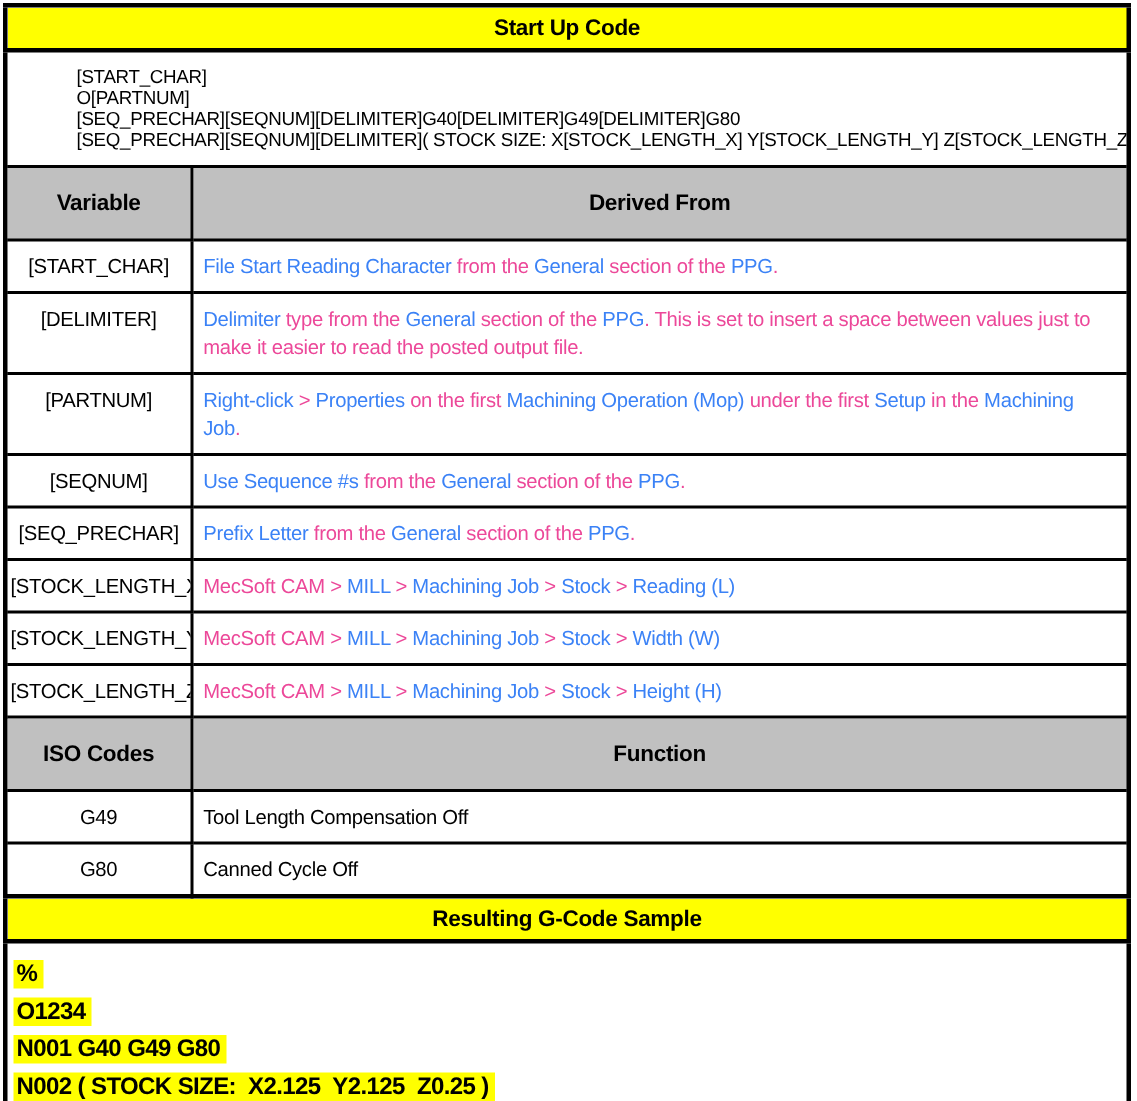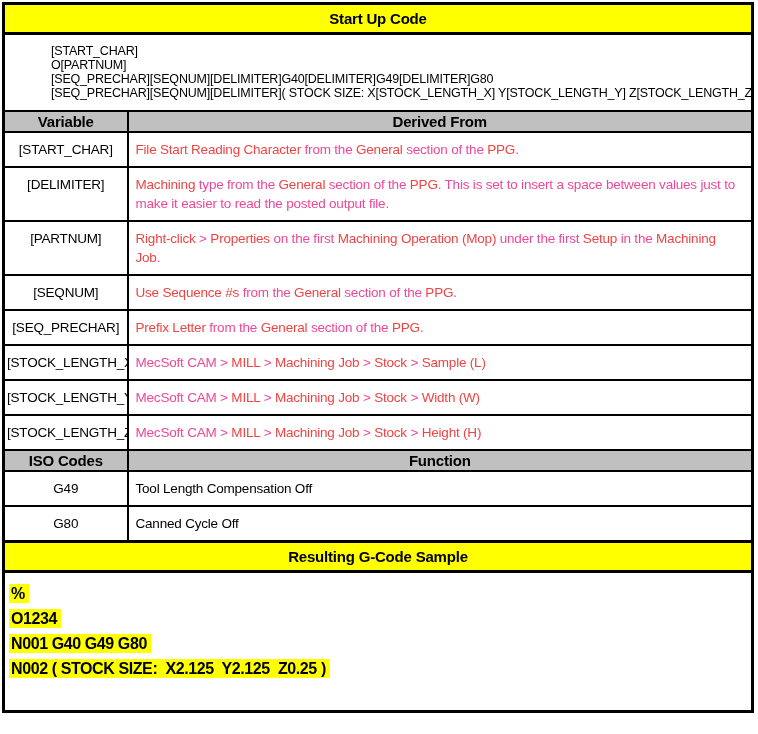--- a/index.html
+++ b/index.html
@@ -35,7 +35,7 @@
     font-weight: bold;
     font-size: 15px;
     text-align: center;
-    padding: 1px 2px;
+    padding: 15px 2px;
   }
   td.code-block {
     padding: 9px 6px 10px 46px;

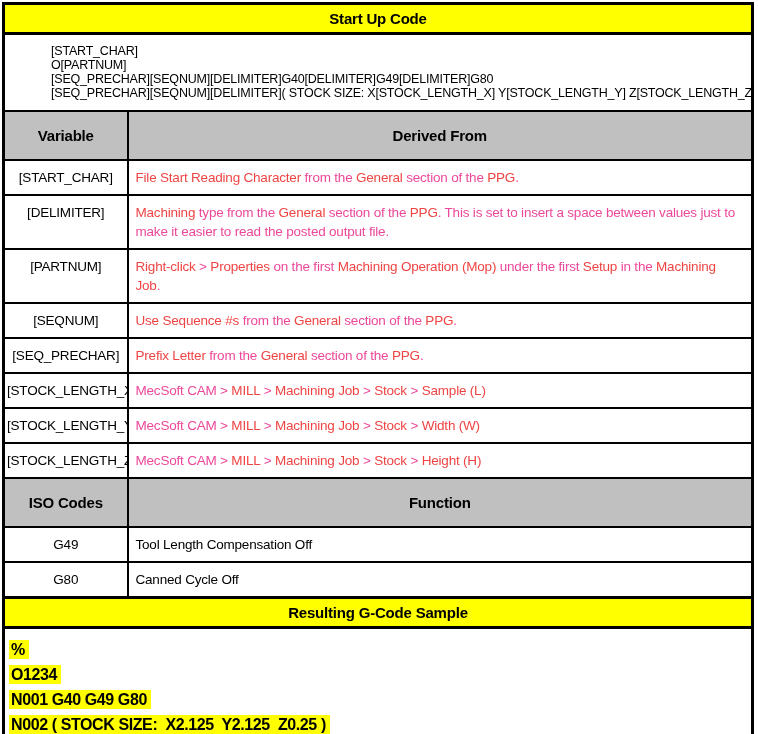--- a/index.html
+++ b/index.html
@@ -58,7 +58,7 @@
     font-size: 13.5px;
     line-height: 19px;
   }
-  .seg-blue { color: #ef4444; }
+  .seg-blue { color: #3b82f6; }
   .seg-black { color: #ec4899; }
 
   td.gcode-block {

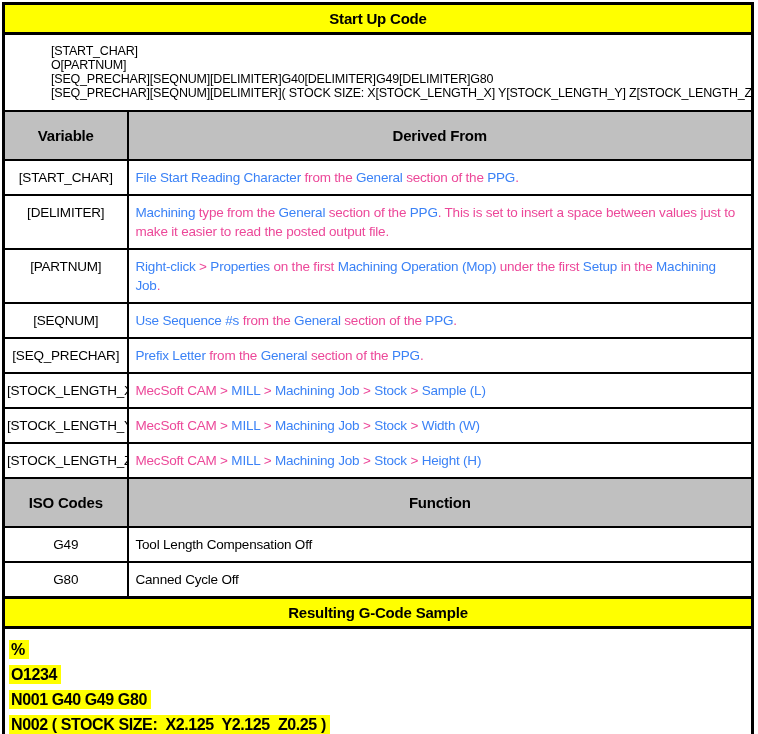--- a/index.html
+++ b/index.html
@@ -106,7 +106,7 @@
       </tr>
       <tr>
         <td class="var-cell">[DELIMITER]</td>
-        <td class="derived-cell"><span class="seg-blue">Machining</span><span class="seg-black"> type from the </span><span class="seg-blue">General</span><span class="seg-black"> section of the </span><span class="seg-blue">PPG</span><span class="seg-black">.  This is set to insert a space between values just to make it easier to read the posted output file.</span></td>
+        <td class="derived-cell"><span class="seg-blue">Delimiter</span><span class="seg-black"> type from the </span><span class="seg-blue">General</span><span class="seg-black"> section of the </span><span class="seg-blue">PPG</span><span class="seg-black">.  This is set to insert a space between values just to make it easier to read the posted output file.</span></td>
       </tr>
       <tr>
         <td class="var-cell">[PARTNUM]</td>

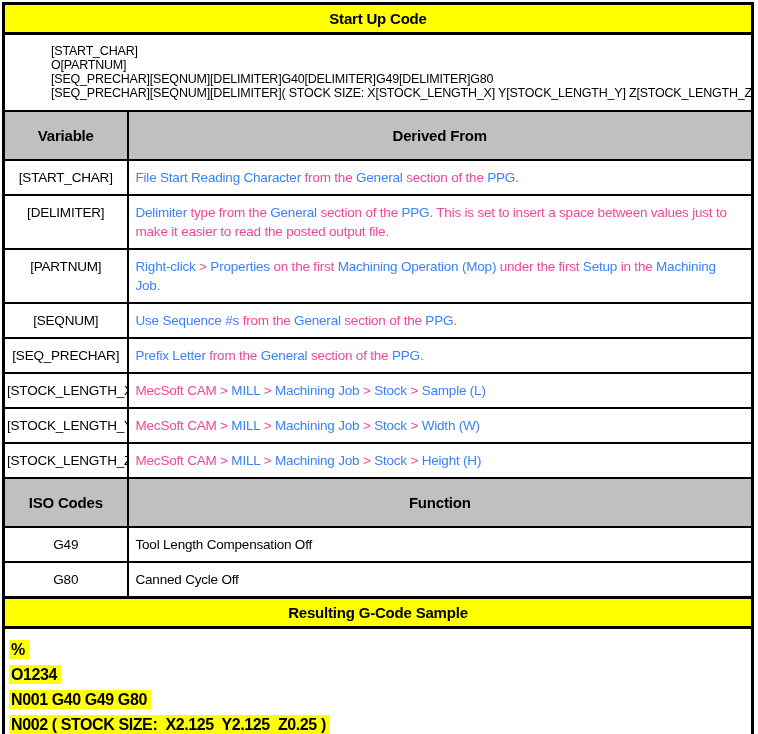--- a/index.html
+++ b/index.html
@@ -122,7 +122,7 @@
       </tr>
       <tr>
         <td class="var-cell">[STOCK_LENGTH_X]</td>
-        <td class="derived-cell"><span class="seg-black">MecSoft CAM &gt; </span><span class="seg-blue">MILL</span><span class="seg-black"> &gt; </span><span class="seg-blue">Machining Job</span><span class="seg-black"> &gt; </span><span class="seg-blue">Stock</span><span class="seg-black"> &gt; </span><span class="seg-blue">Sample (L)</span></td>
+        <td class="derived-cell"><span class="seg-black">MecSoft CAM &gt; </span><span class="seg-blue">MILL</span><span class="seg-black"> &gt; </span><span class="seg-blue">Machining Job</span><span class="seg-black"> &gt; </span><span class="seg-blue">Stock</span><span class="seg-black"> &gt; </span><span class="seg-blue">Reading (L)</span></td>
       </tr>
       <tr>
         <td class="var-cell">[STOCK_LENGTH_Y]</td>

